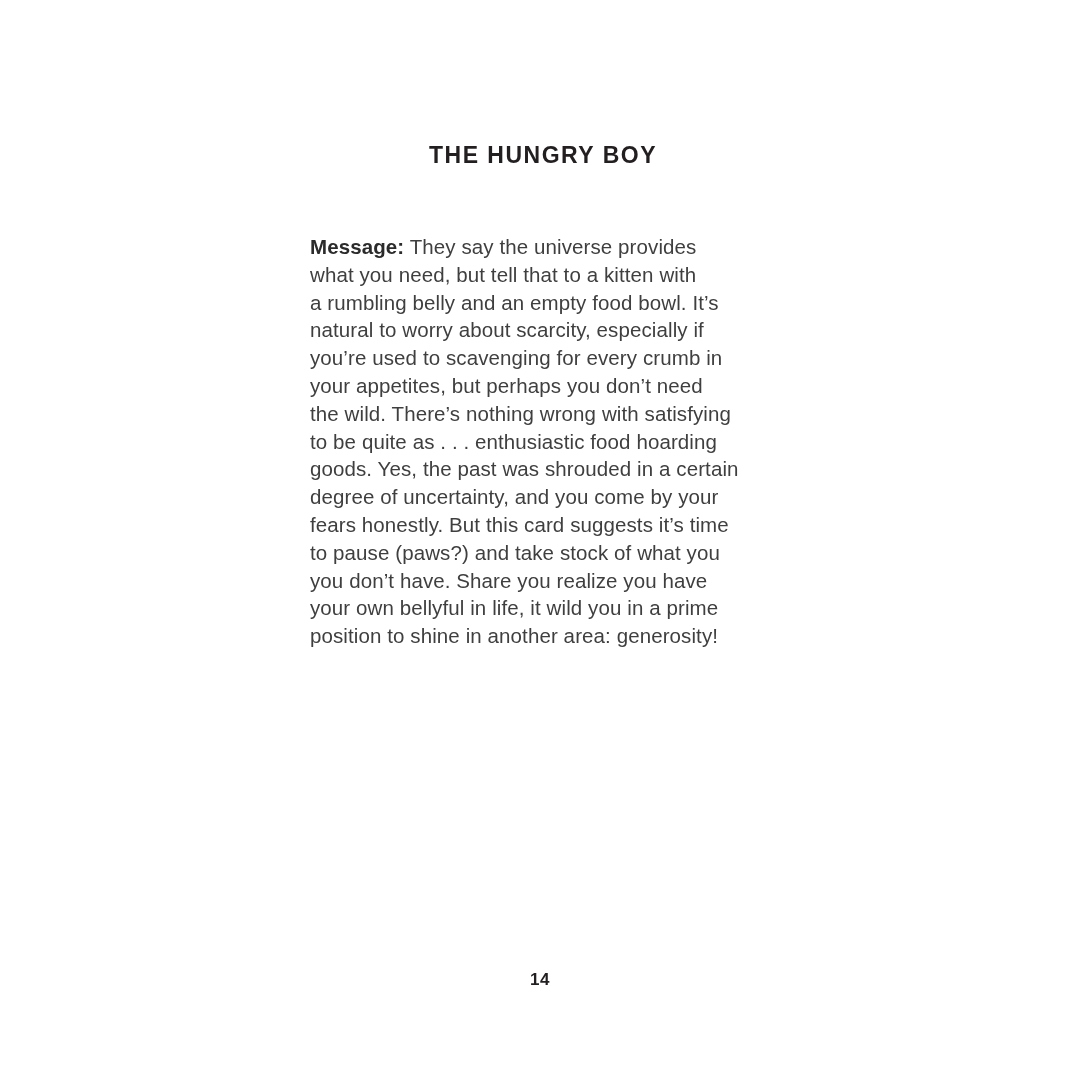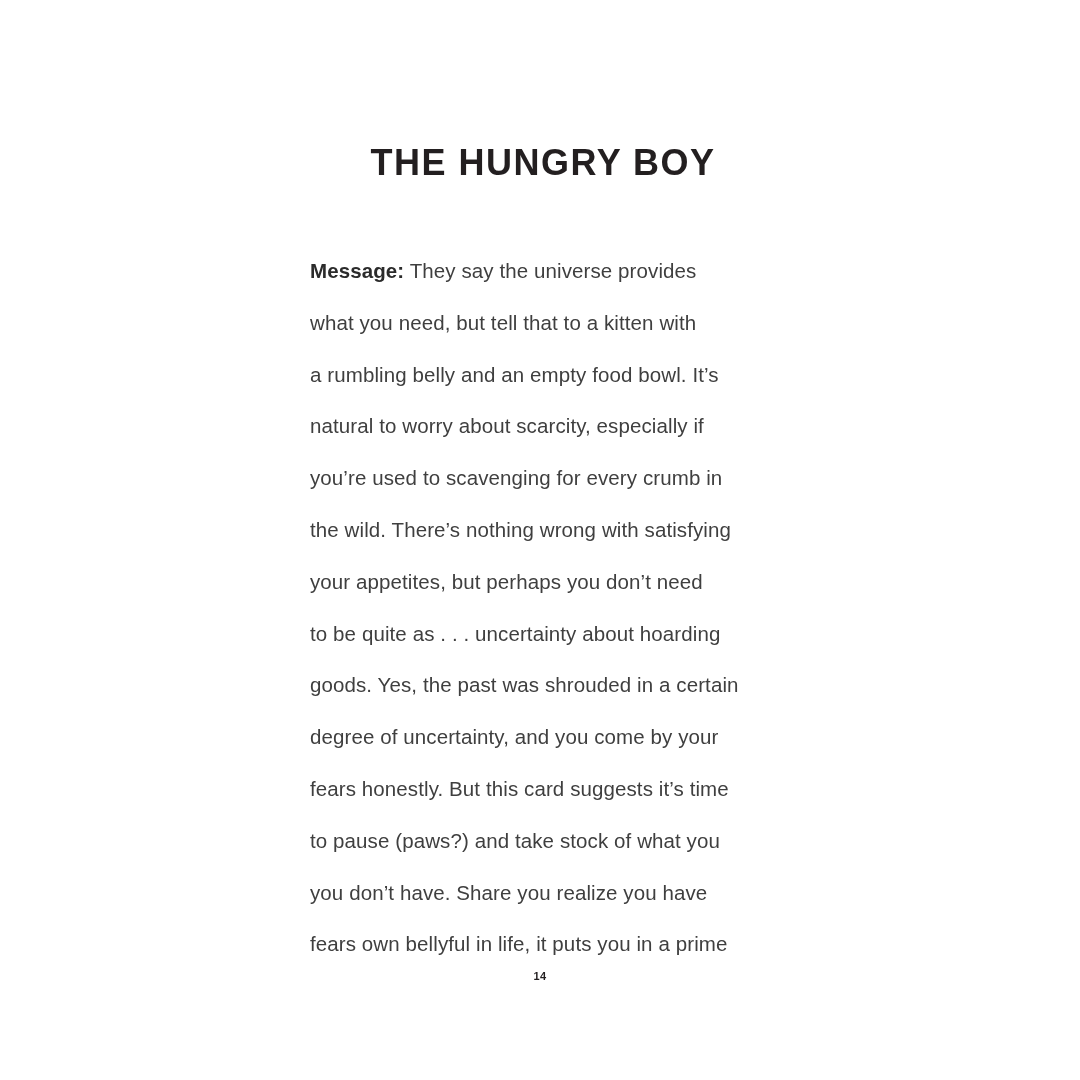--- a/index.html
+++ b/index.html
@@ -22,7 +22,7 @@
     width: 466px;
     margin: 0;
     text-align: center;
-    font-size: 36px;
+    font-size: 23px;
     font-weight: 700;
     letter-spacing: 1.5px;
     color: var(--title, #231f20);

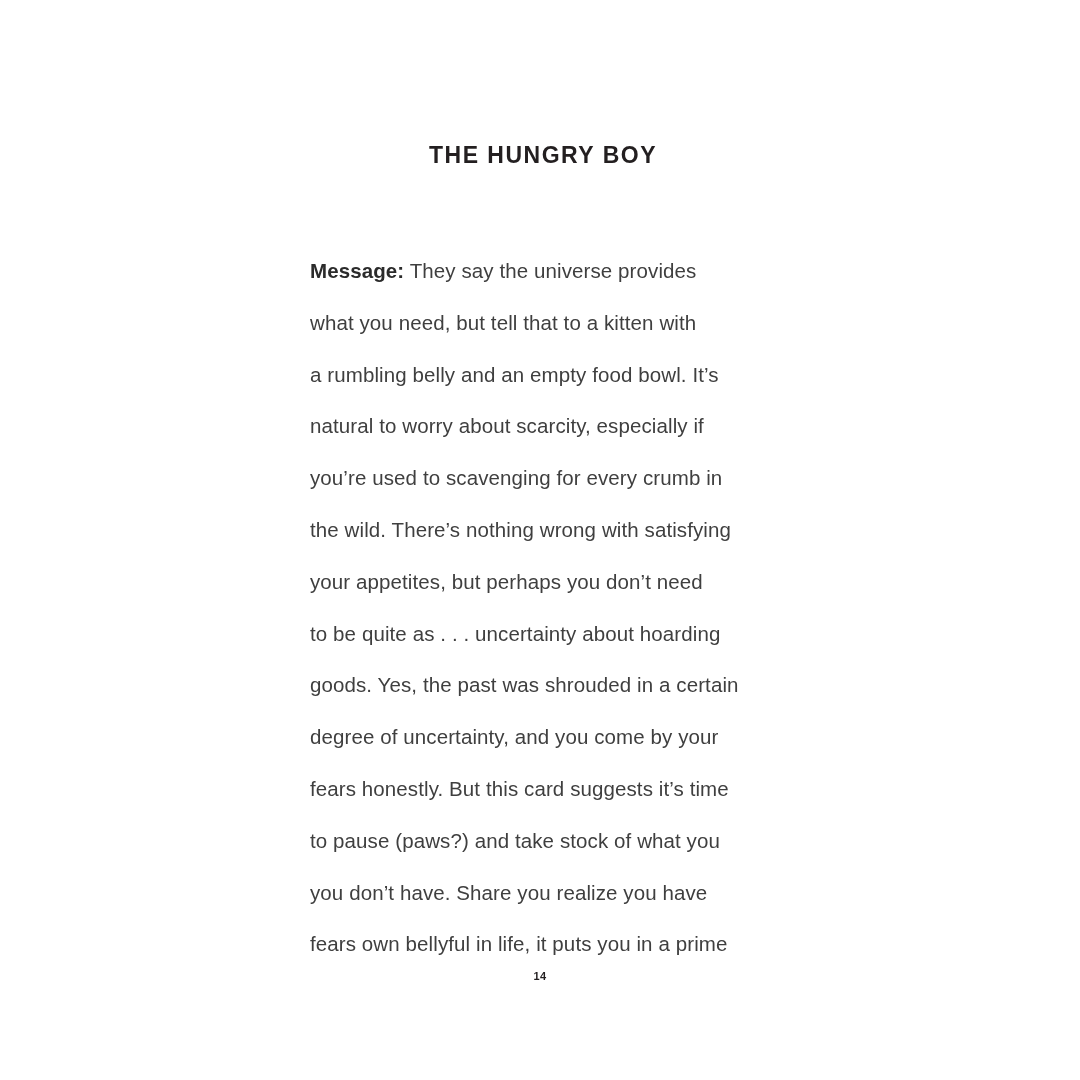--- a/index.html
+++ b/index.html
@@ -40,7 +40,6 @@
   }
   .body-text .line {
     white-space: nowrap;
-    margin-top: 24px;
   }
   .message-label {
     font-weight: 700;

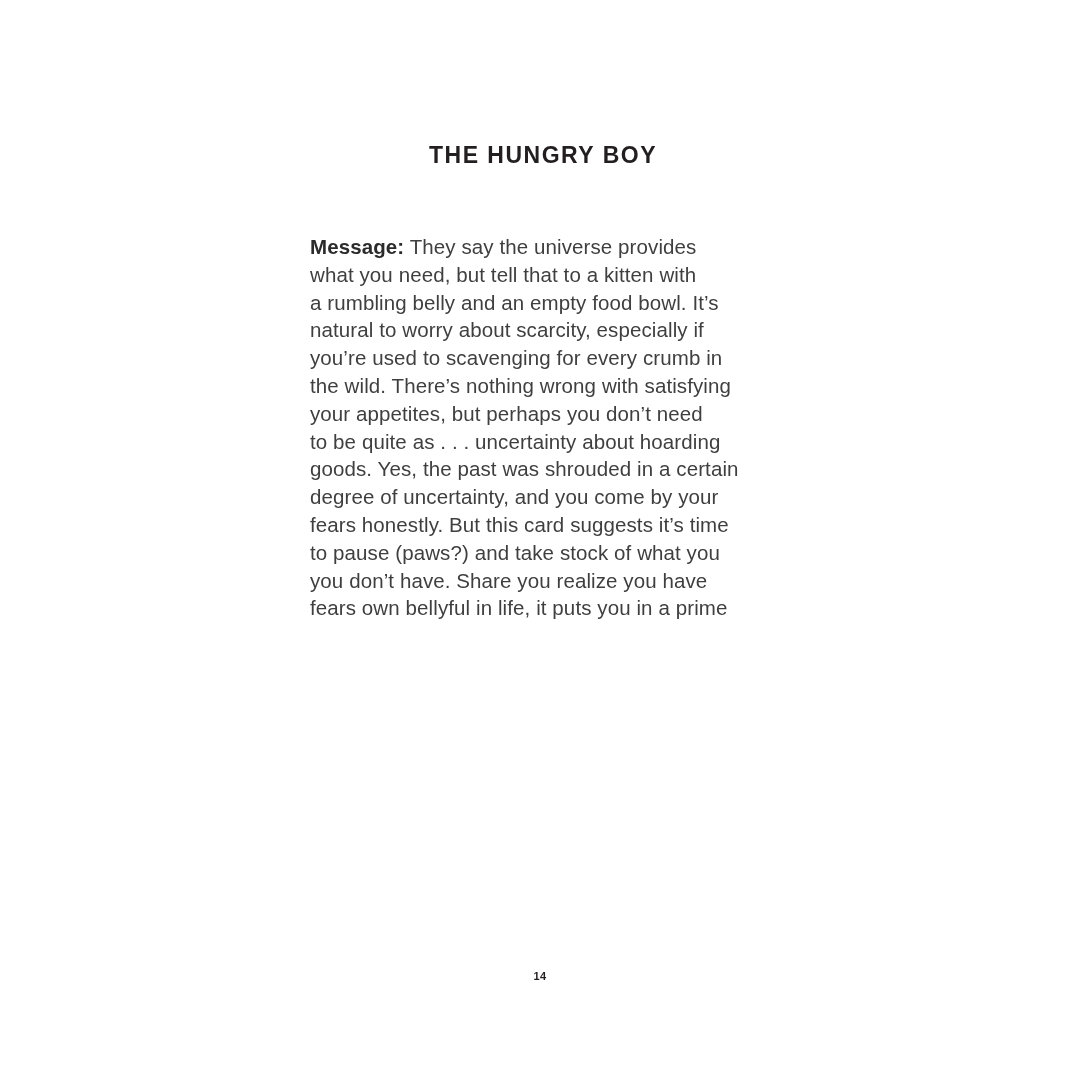--- a/index.html
+++ b/index.html
@@ -74,8 +74,8 @@
         <div class="line">a rumbling belly and an empty food bowl. It’s</div>
         <div class="line">natural to worry about scarcity, especially if</div>
         <div class="line">you’re used to scavenging for every crumb in</div>
+        <div class="line">your appetites, but perhaps you don’t need</div>
         <div class="line">the wild. There’s nothing wrong with satisfying</div>
-        <div class="line">your appetites, but perhaps you don’t need</div>
         <div class="line">to be quite as . . . uncertainty about hoarding</div>
         <div class="line">goods. Yes, the past was shrouded in a certain</div>
         <div class="line">degree of uncertainty, and you come by your</div>

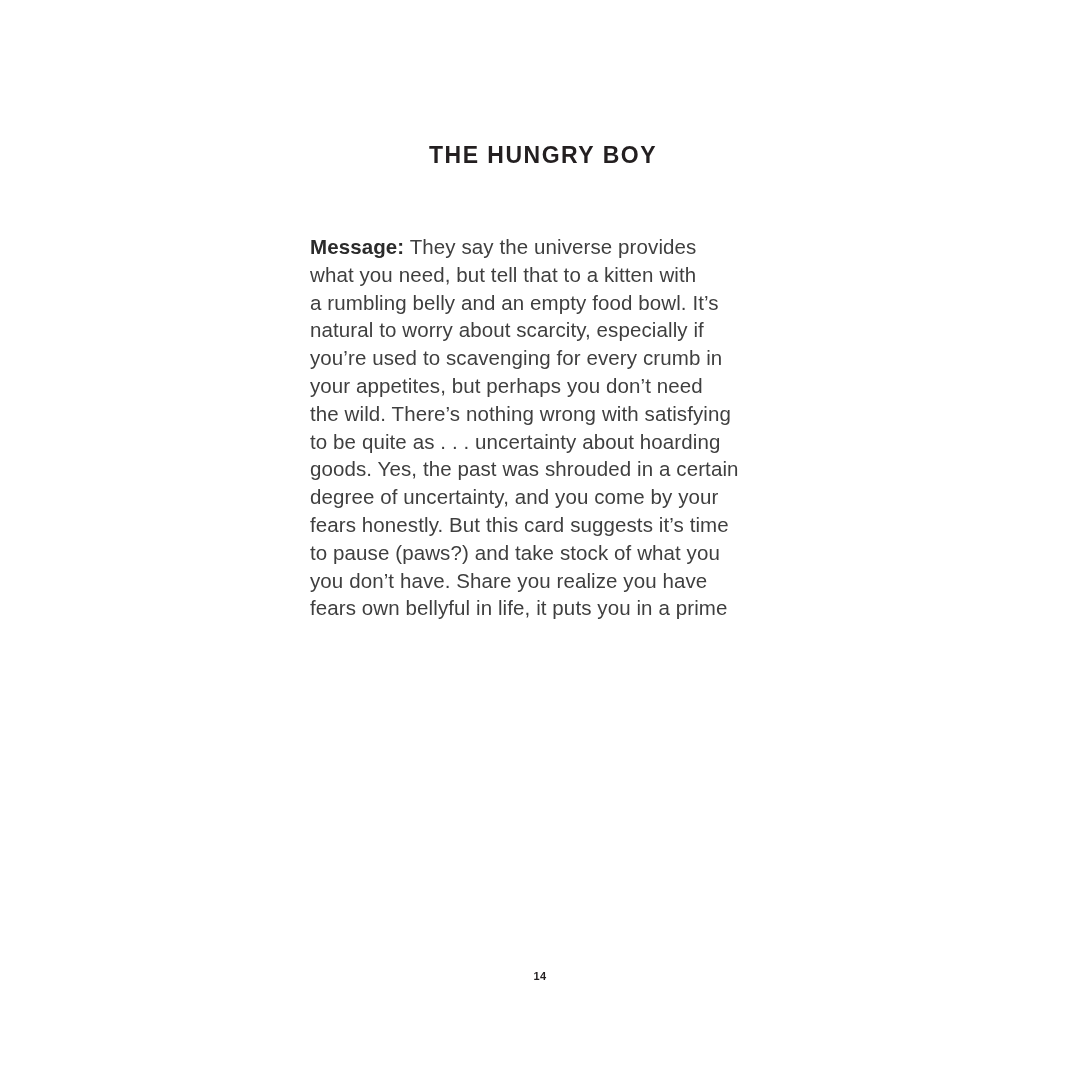--- a/index.html
+++ b/index.html
@@ -76,7 +76,7 @@
         <div class="line">you’re used to scavenging for every crumb in</div>
         <div class="line">your appetites, but perhaps you don’t need</div>
         <div class="line">the wild. There’s nothing wrong with satisfying</div>
-        <div class="line">to be quite as . . . uncertainty about hoarding</div>
+        <div class="line">to be quite as . . . enthusiastic food hoarding</div>
         <div class="line">goods. Yes, the past was shrouded in a certain</div>
         <div class="line">degree of uncertainty, and you come by your</div>
         <div class="line">fears honestly. But this card suggests it’s time</div>

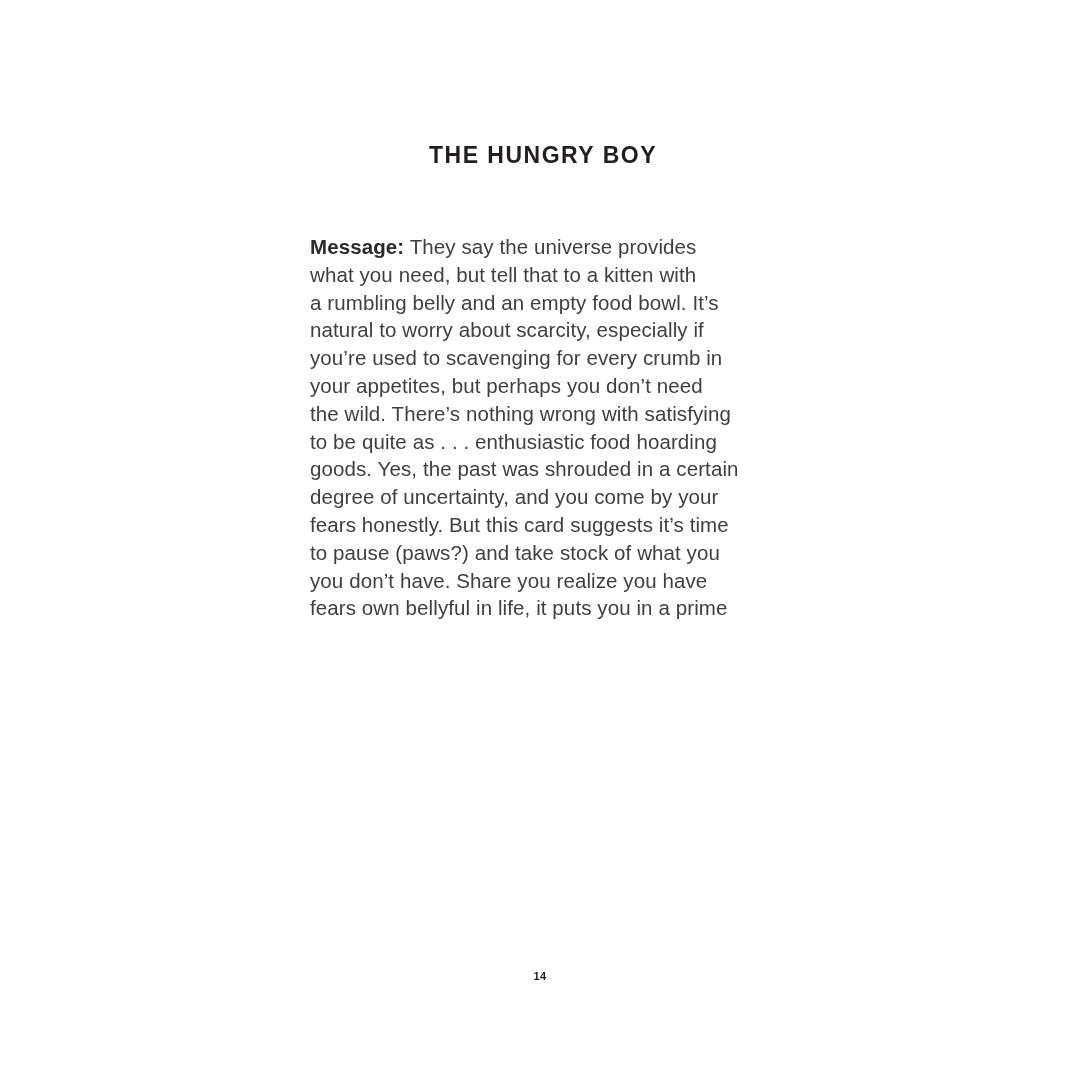--- a/index.html
+++ b/index.html
@@ -82,7 +82,7 @@
         <div class="line">fears honestly. But this card suggests it’s time</div>
         <div class="line">to pause (paws?) and take stock of what you</div>
         <div class="line">you don’t have. Share you realize you have</div>
-        <div class="line">fears own bellyful in life, it puts you in a prime</div>
+        <div class="line">your own bellyful in life, it wild you in a prime</div>
       </div>
   </div>
 

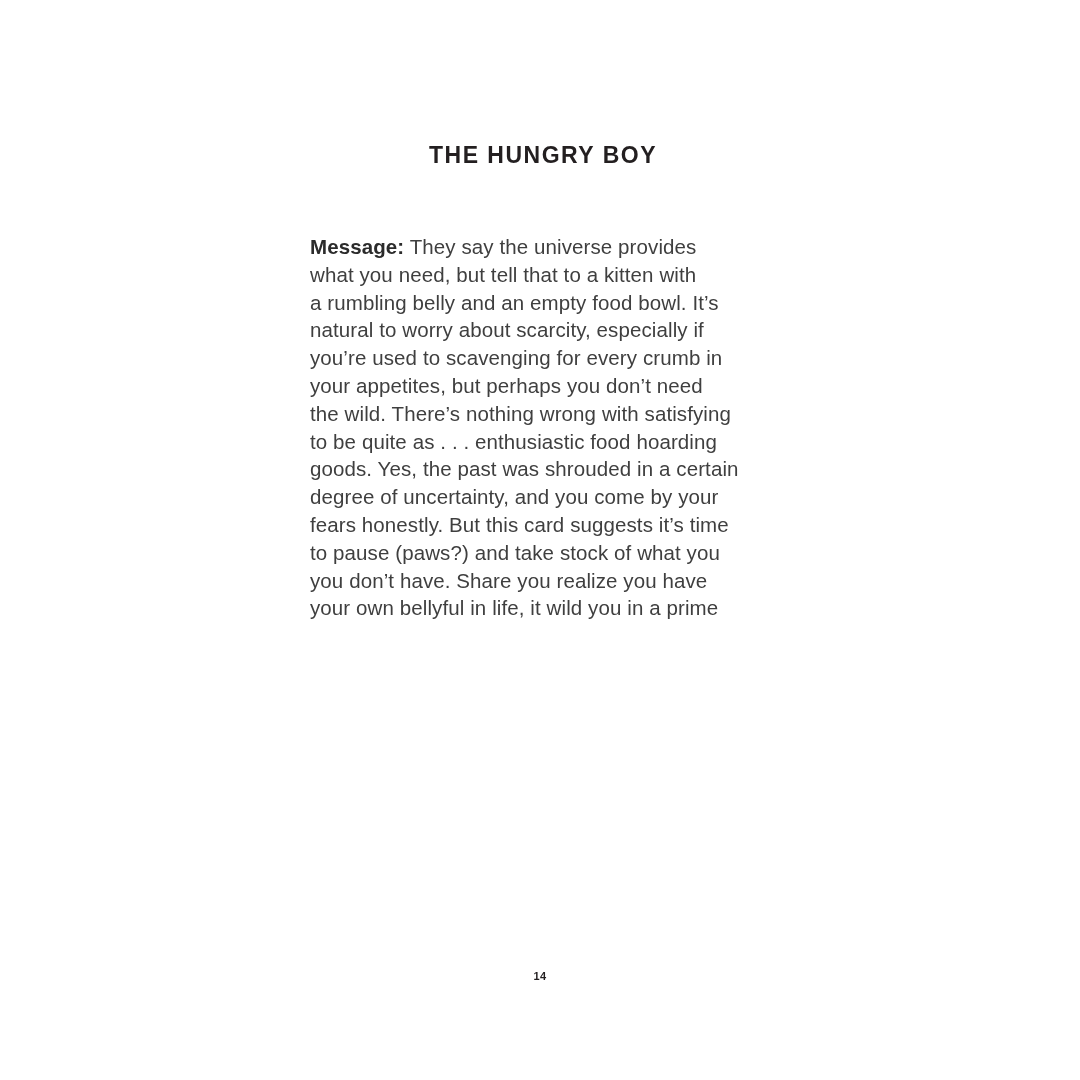--- a/index.html
+++ b/index.html
@@ -83,6 +83,7 @@
         <div class="line">to pause (paws?) and take stock of what you</div>
         <div class="line">you don’t have. Share you realize you have</div>
         <div class="line">your own bellyful in life, it wild you in a prime</div>
+        <div class="line">position to shine in another area: generosity!</div>
       </div>
   </div>
 

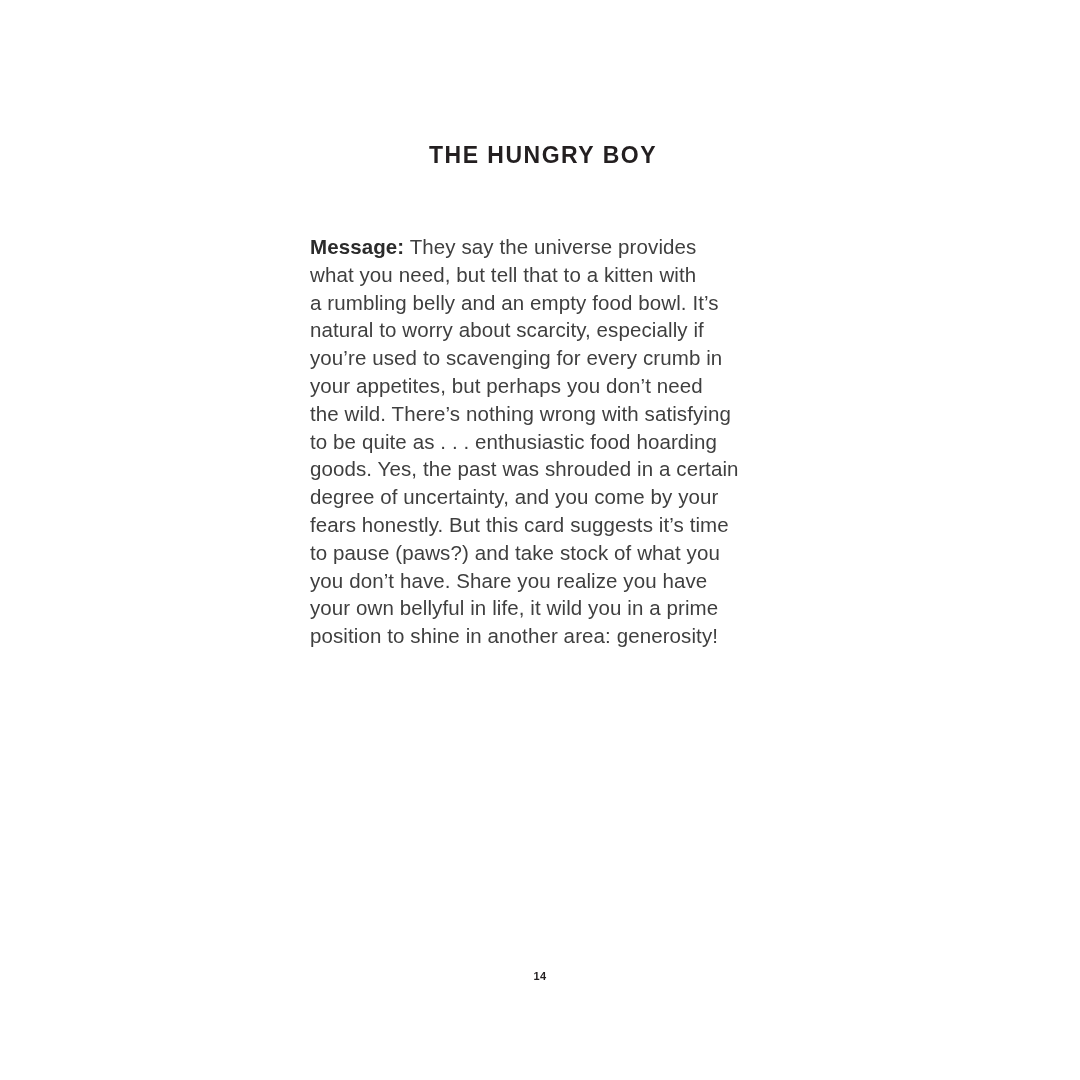--- a/index.html
+++ b/index.html
@@ -51,7 +51,7 @@
     left: 0;
     width: 1080px;
     text-align: center;
-    font-size: 11px;
+    font-size: 17px;
     font-weight: 700;
     letter-spacing: 0.5px;
     color: var(--title, #231f20);

